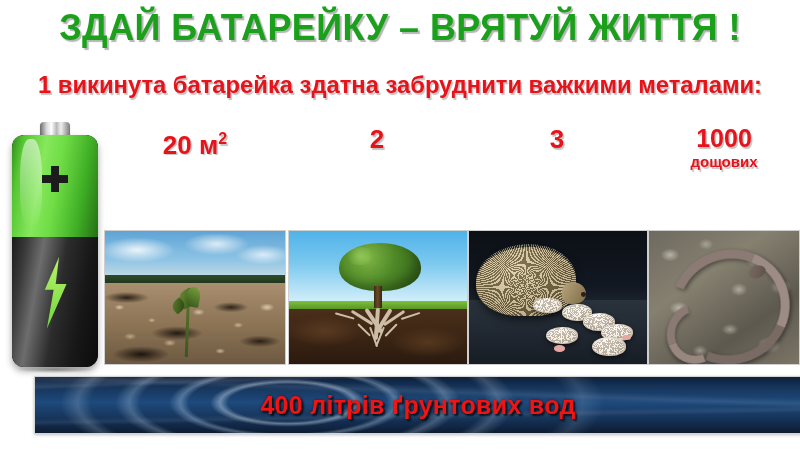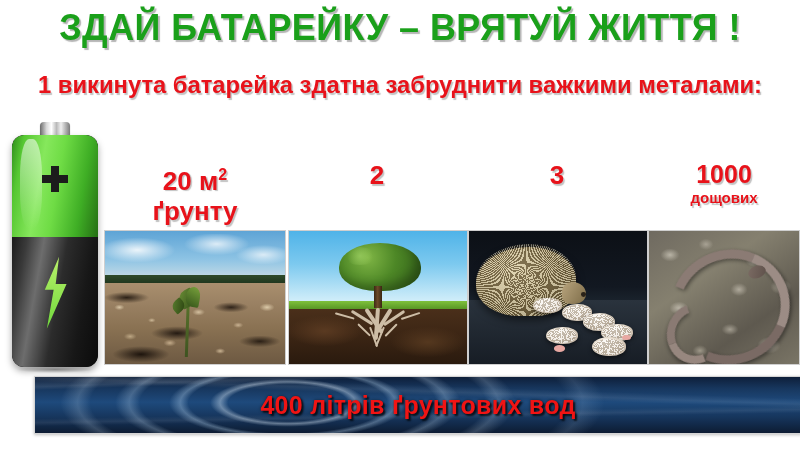--- a/index.html
+++ b/index.html
@@ -98,7 +98,7 @@
     text-shadow:1.5px 1.5px 1px rgba(120,120,120,.45);
     white-space:nowrap;
   }
-  .cap .big{display:block;font-size:26px;line-height:30px;margin-top:36px;}
+  .cap .big{display:block;font-size:26px;line-height:30px;}
   .cap .big sup{font-size:16px;}
   .cap .sub{display:block;font-size:26px;line-height:30px;}
   .cap .sm{display:block;font-size:15px;line-height:18px;}

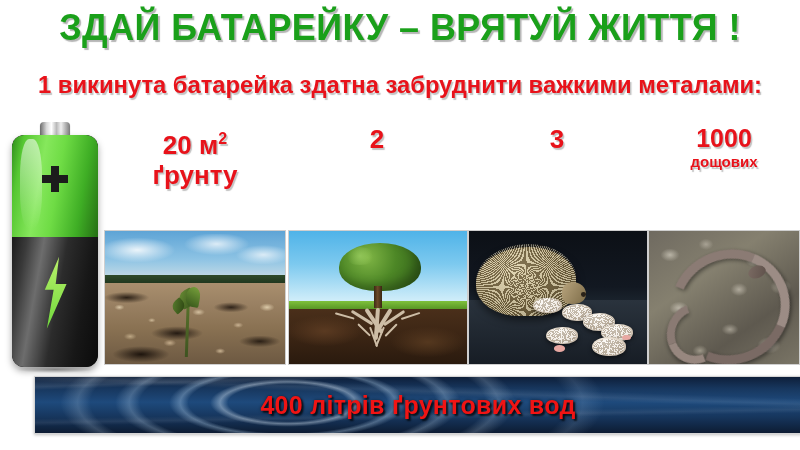--- a/index.html
+++ b/index.html
@@ -318,7 +318,6 @@
   <div class="col col-0">
     <div class="cap">
       <span class="big"><span>20 м</span><sup>2</sup></span>
-      <span class="sub">ґрунту</span>
     </div>
   </div>
   <div class="photo p0">

